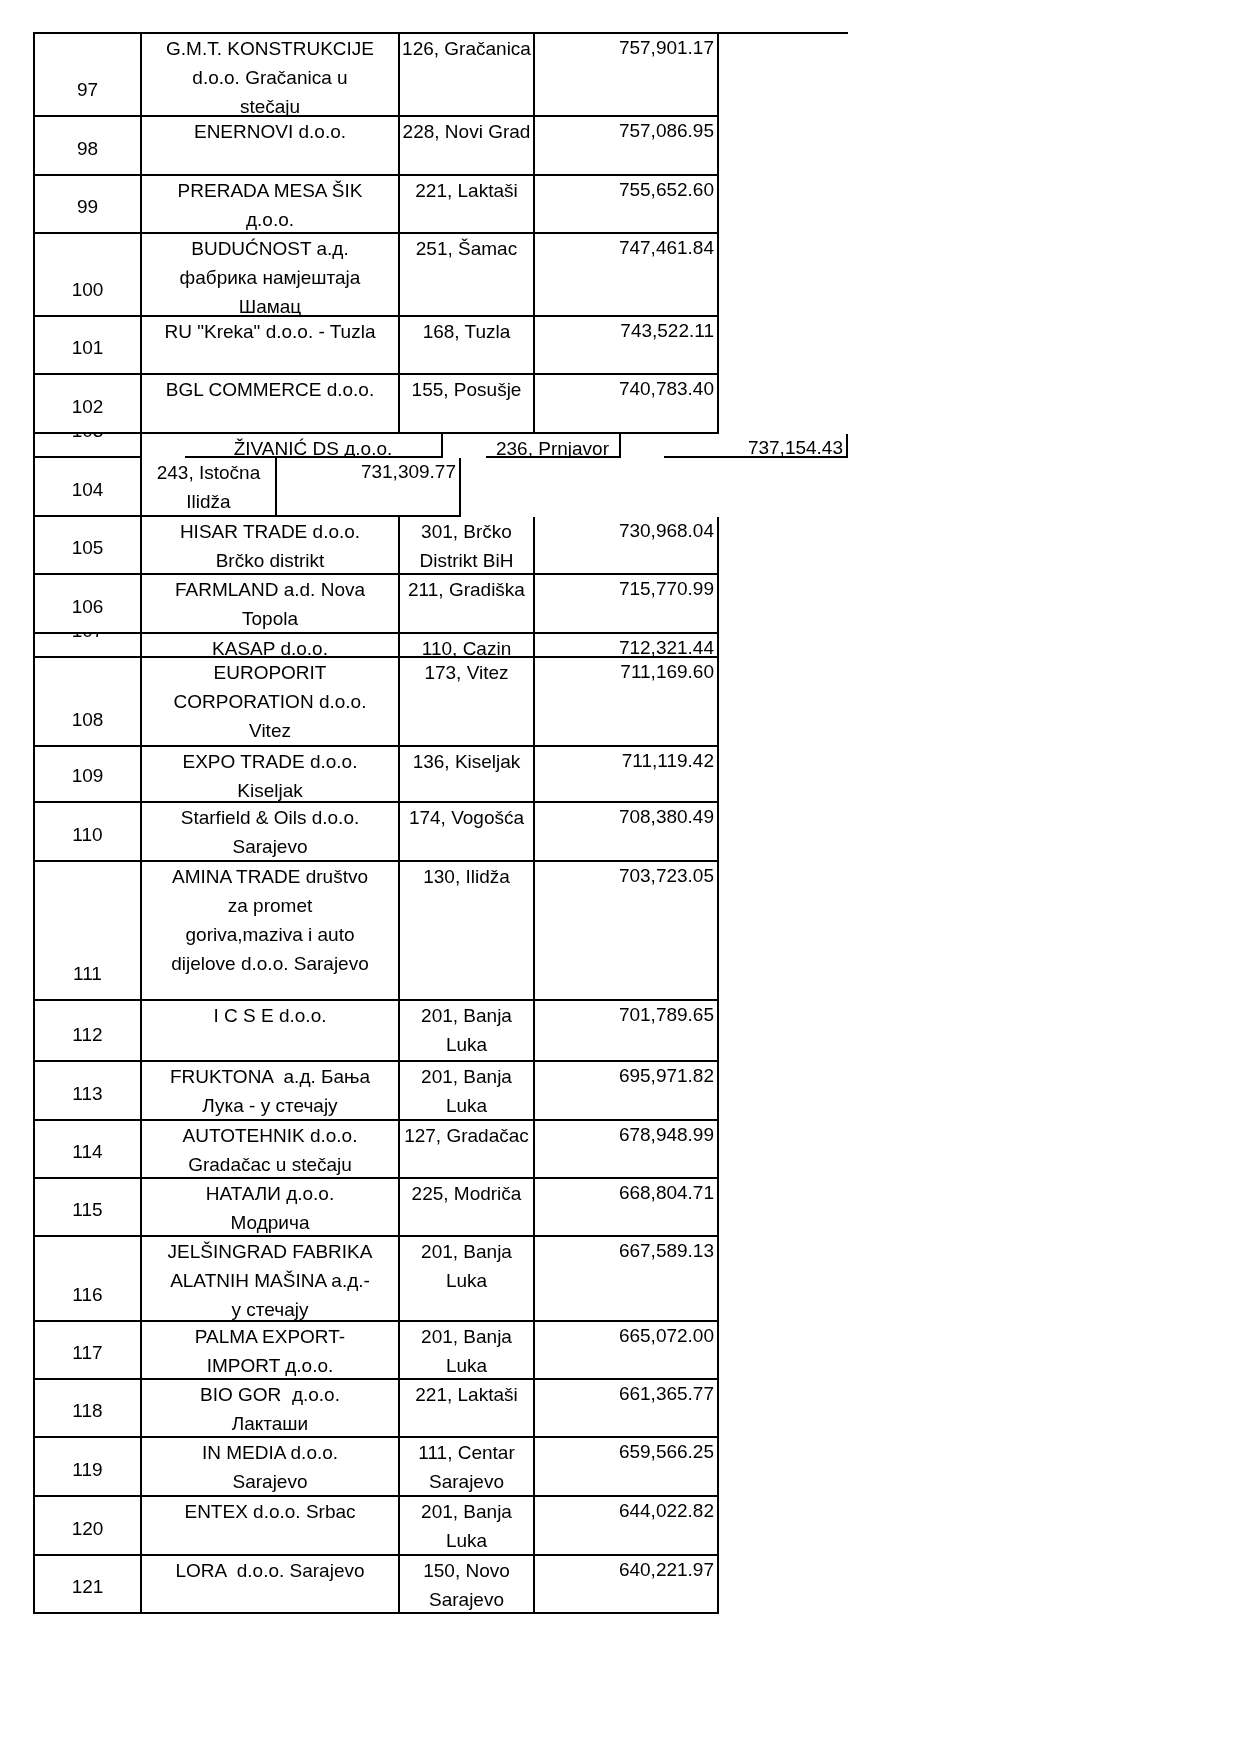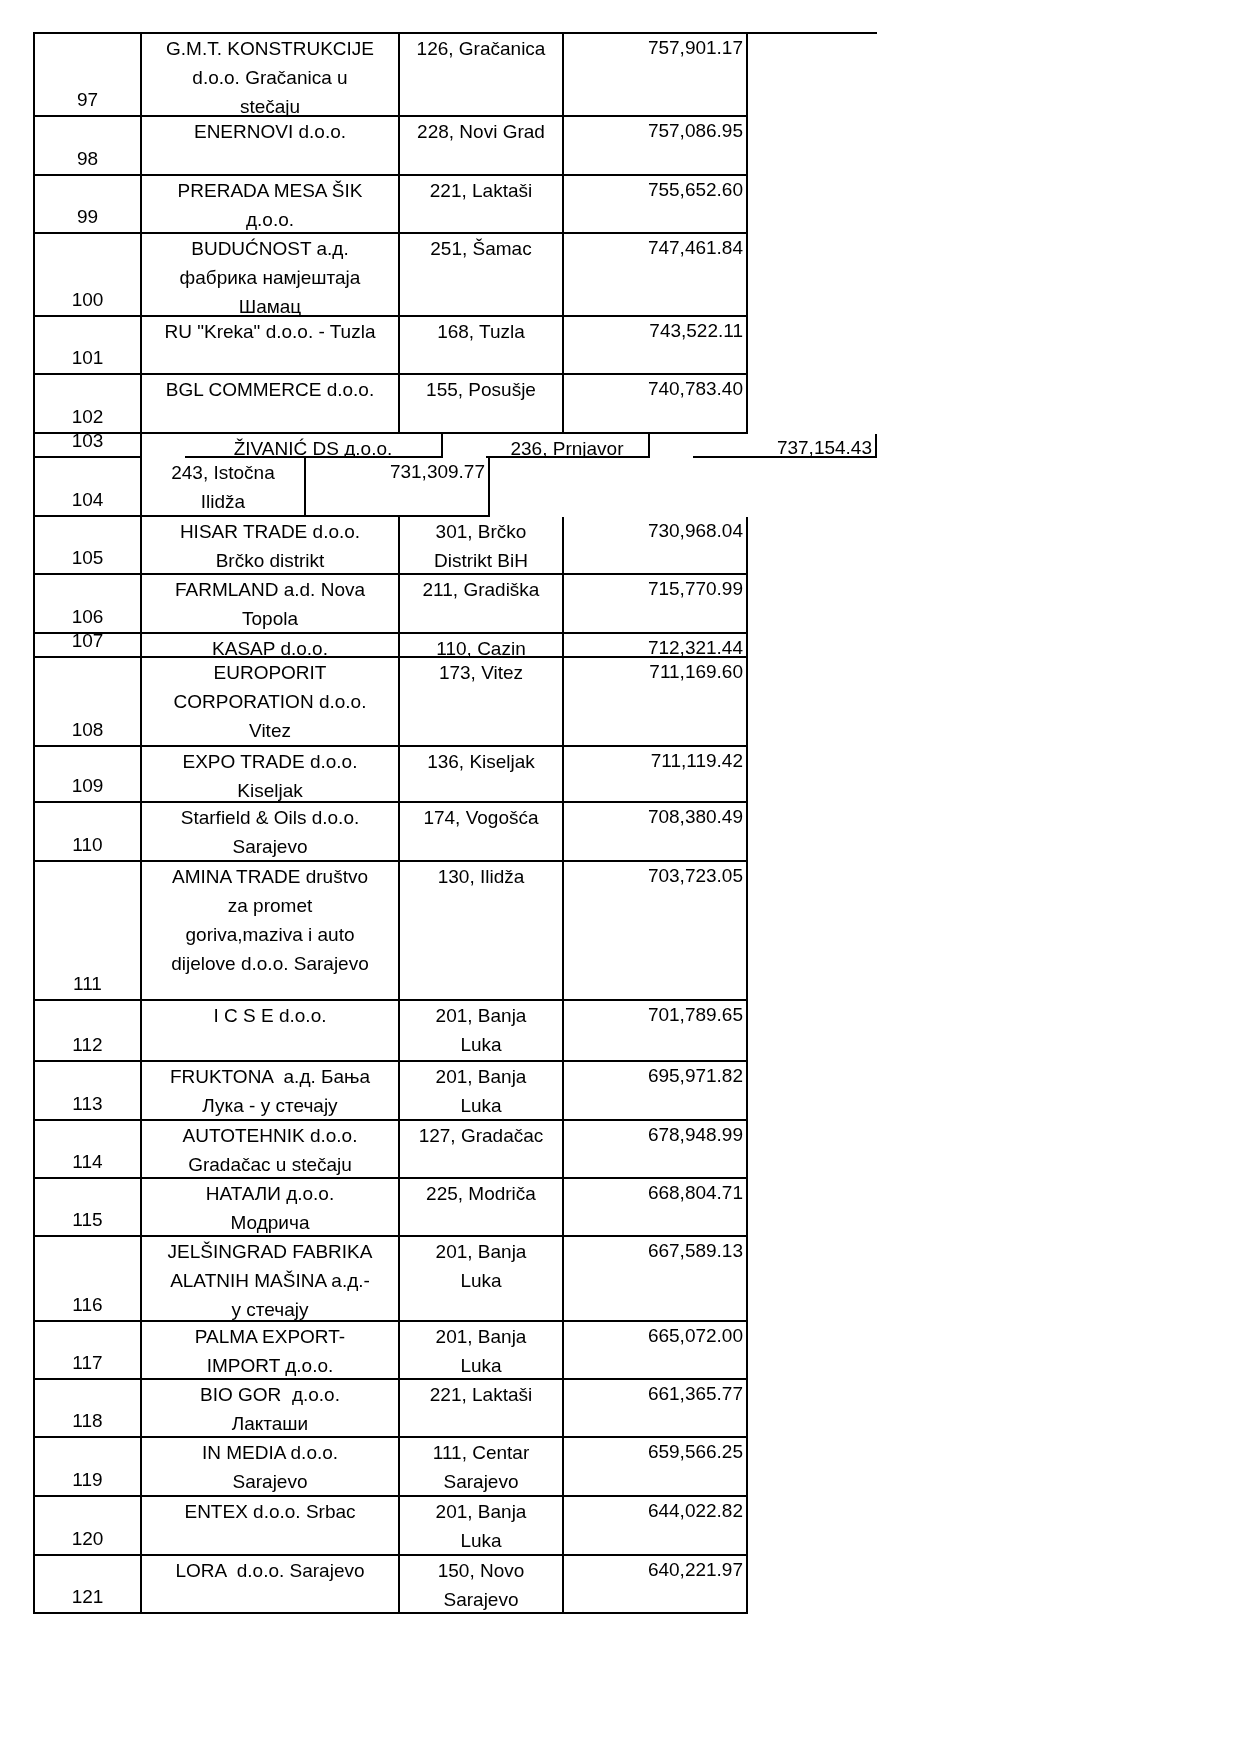--- a/index.html
+++ b/index.html
@@ -23,7 +23,7 @@
   .c1{width:107px;display:flex;align-items:flex-end;justify-content:center;}
   .c1 .num{line-height:19px;padding-bottom:6px;text-align:center;}
   .c2{width:258px;text-align:center;line-height:29px;white-space:pre;}
-  .c3{width:164px;text-align:center;line-height:29px;white-space:pre;}
+  .c3{width:135px;text-align:center;line-height:29px;white-space:pre;}
   .c4{width:184px;text-align:right;line-height:27px;padding-right:3px;white-space:pre;}
 </style>
 </head>

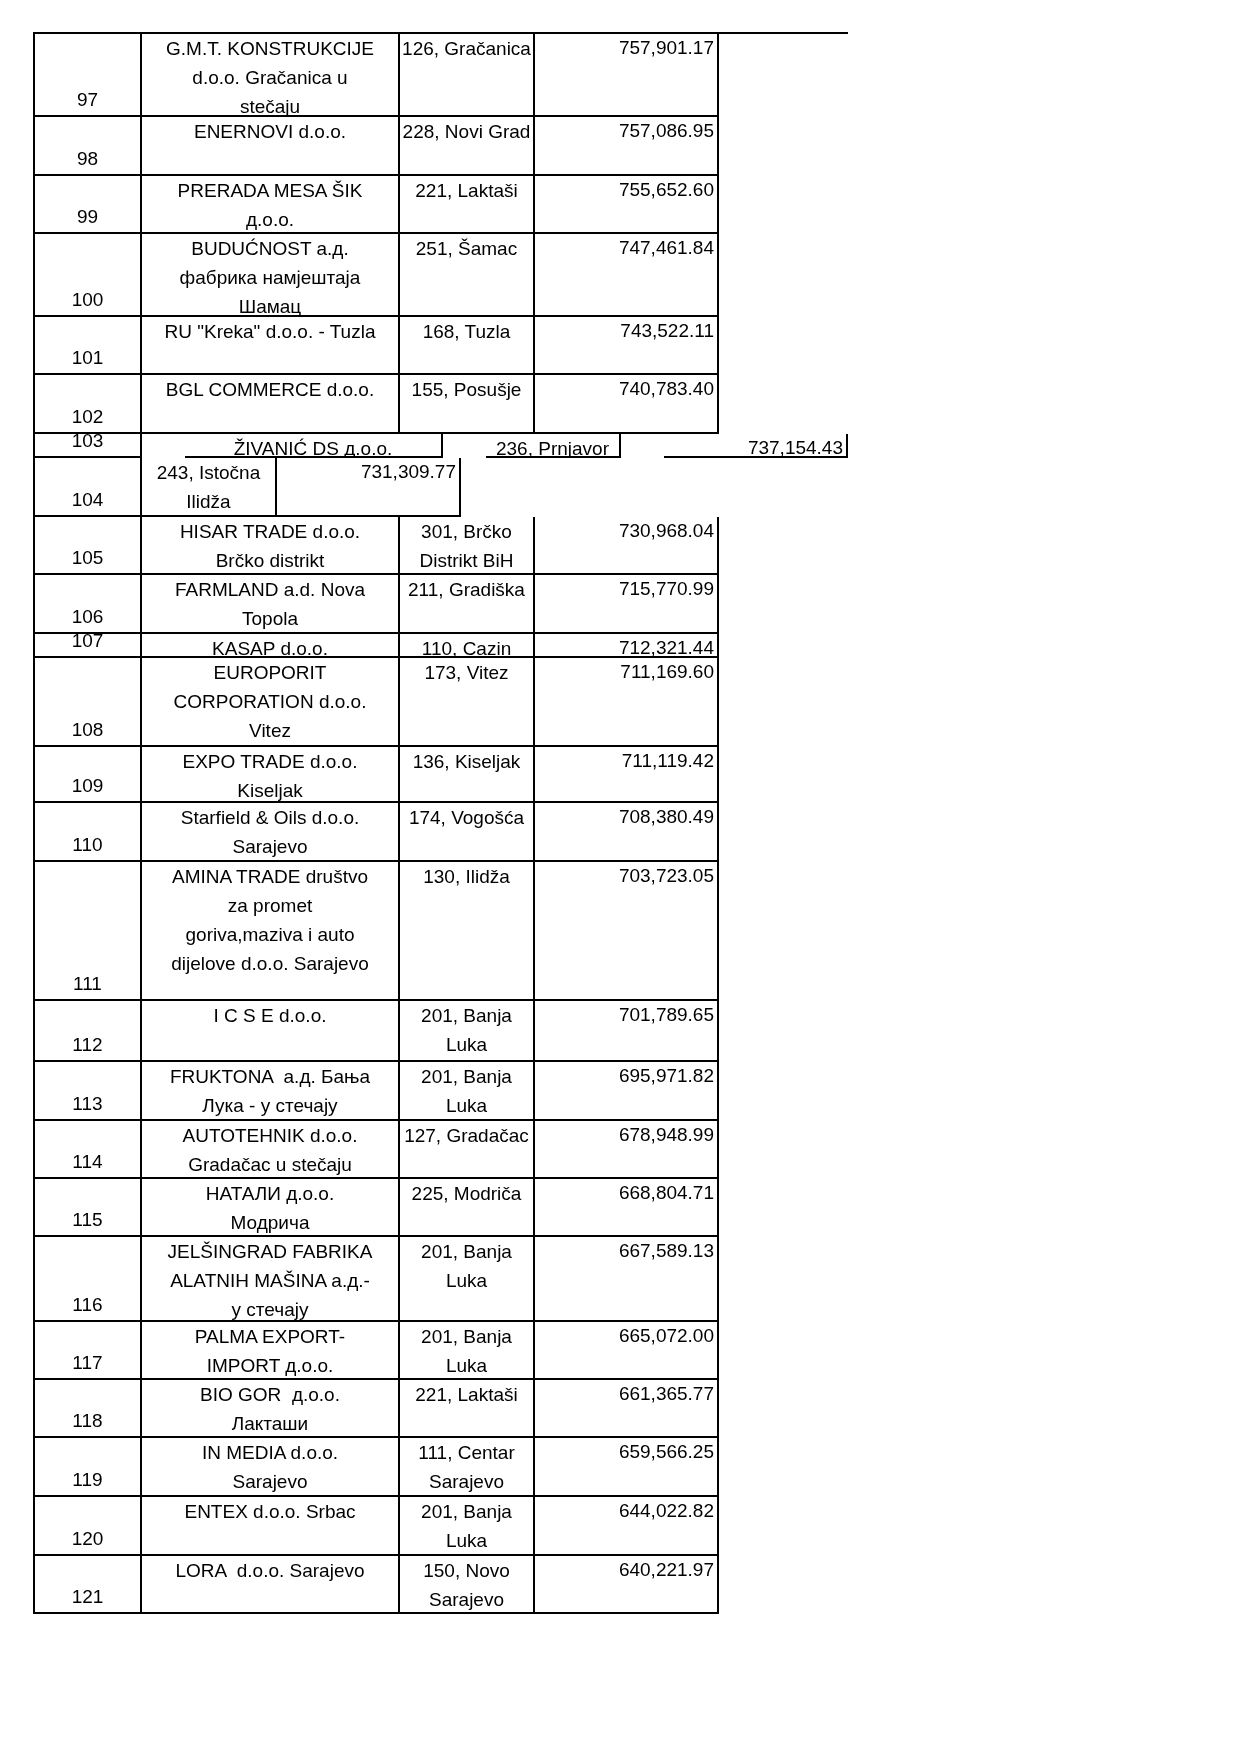--- a/index.html
+++ b/index.html
@@ -21,7 +21,7 @@
     overflow:hidden;font-size:19px;
   }
   .c1{width:107px;display:flex;align-items:flex-end;justify-content:center;}
-  .c1 .num{line-height:19px;padding-bottom:6px;text-align:center;}
+  .c1 .num{line-height:19px;padding-bottom:16px;text-align:center;}
   .c2{width:258px;text-align:center;line-height:29px;white-space:pre;}
   .c3{width:135px;text-align:center;line-height:29px;white-space:pre;}
   .c4{width:184px;text-align:right;line-height:27px;padding-right:3px;white-space:pre;}

